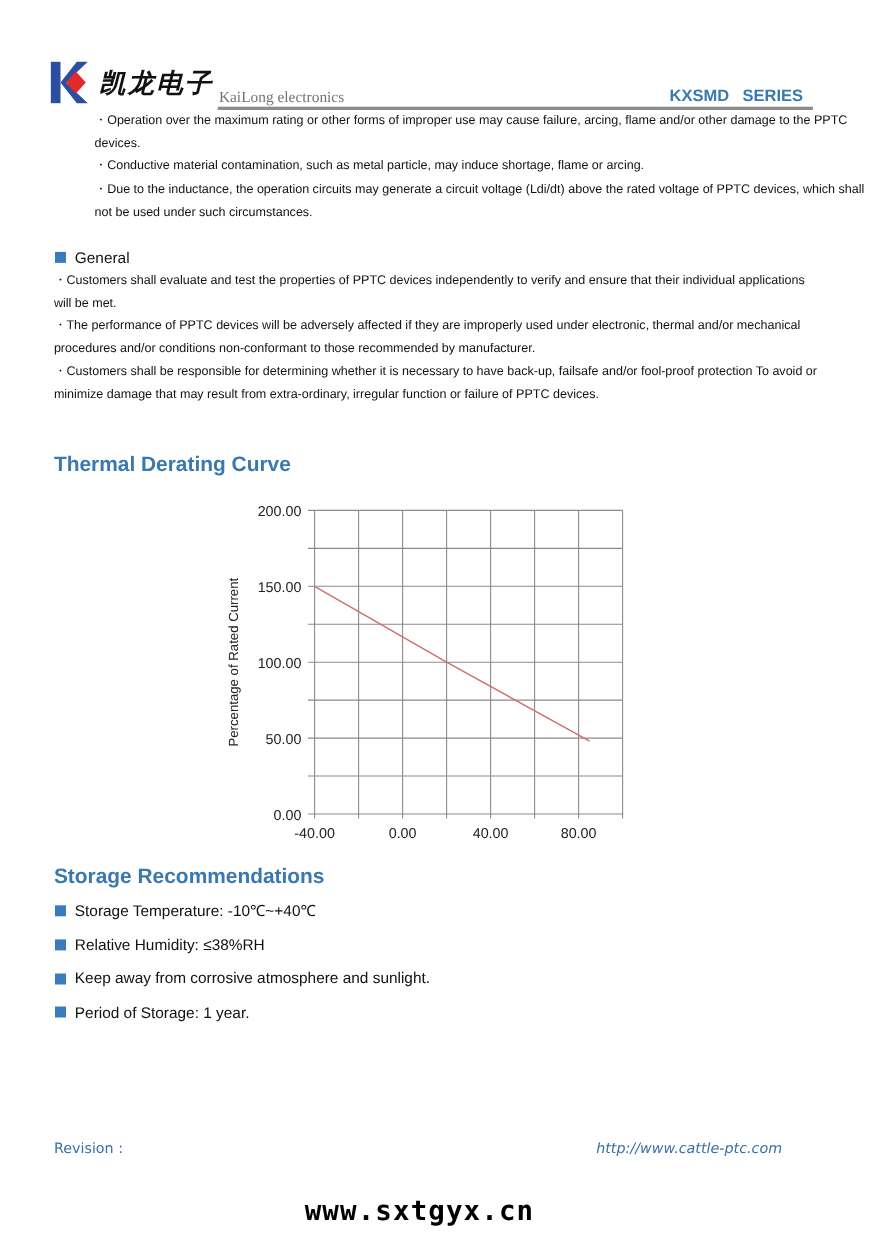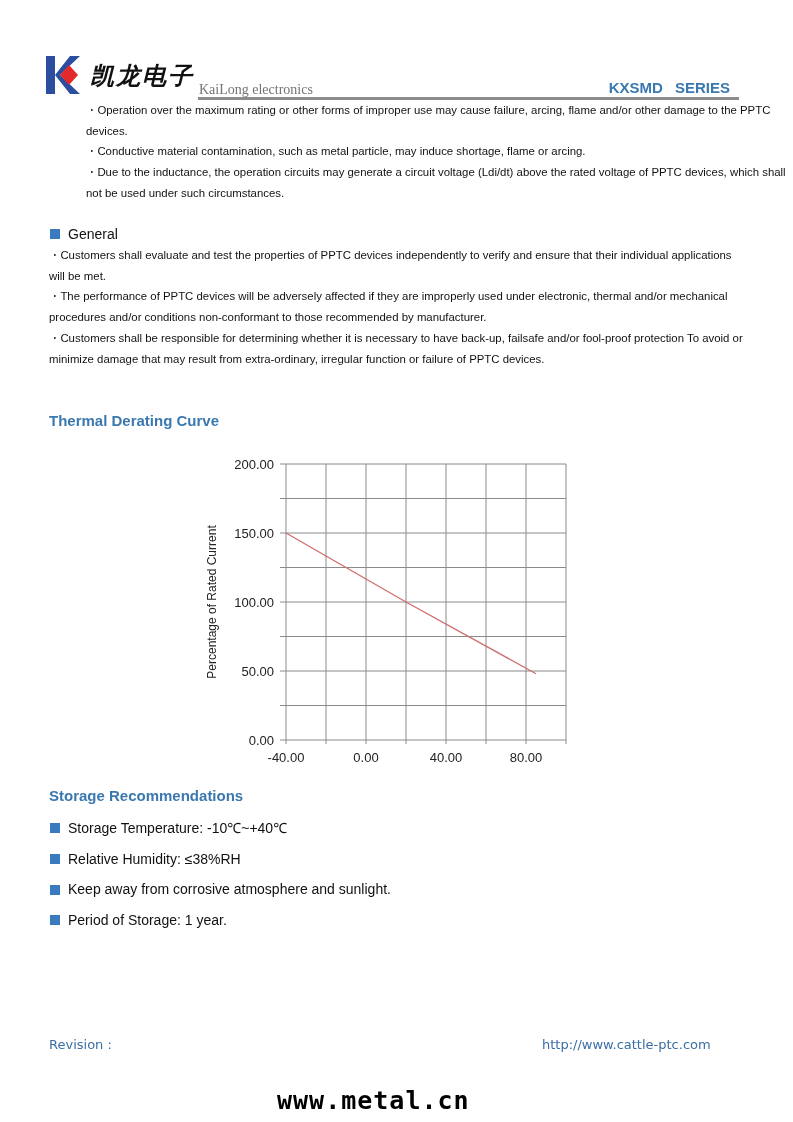--- a/index.html
+++ b/index.html
@@ -13,7 +13,7 @@
   .para { left:49px; width:700px; font-size:11.4px; line-height:20.7px; color:#111; }
   .sq { display:inline-block; width:10px; height:10px; background:#3a7bc0; vertical-align:middle; margin-right:8px; position:relative; top:-1px; }
   .general { left:50px; top:226px; font-size:14px; }
-  .section-title { left:49px; font-size:15px; font-weight:bold; color:#3a78b0; }
+  .section-title { left:49px; font-size:19px; font-weight:bold; color:#3a78b0; }
   .storage-list { left:50px; top:808px; font-size:14px; line-height:20.7px; }
   .storage-list div { white-space:nowrap;margin-top:10px; }
   .footer-left { left:49px; top:1037px; font-size:13px; color:#3a6ea5; font-family:"DejaVu Sans", sans-serif; }

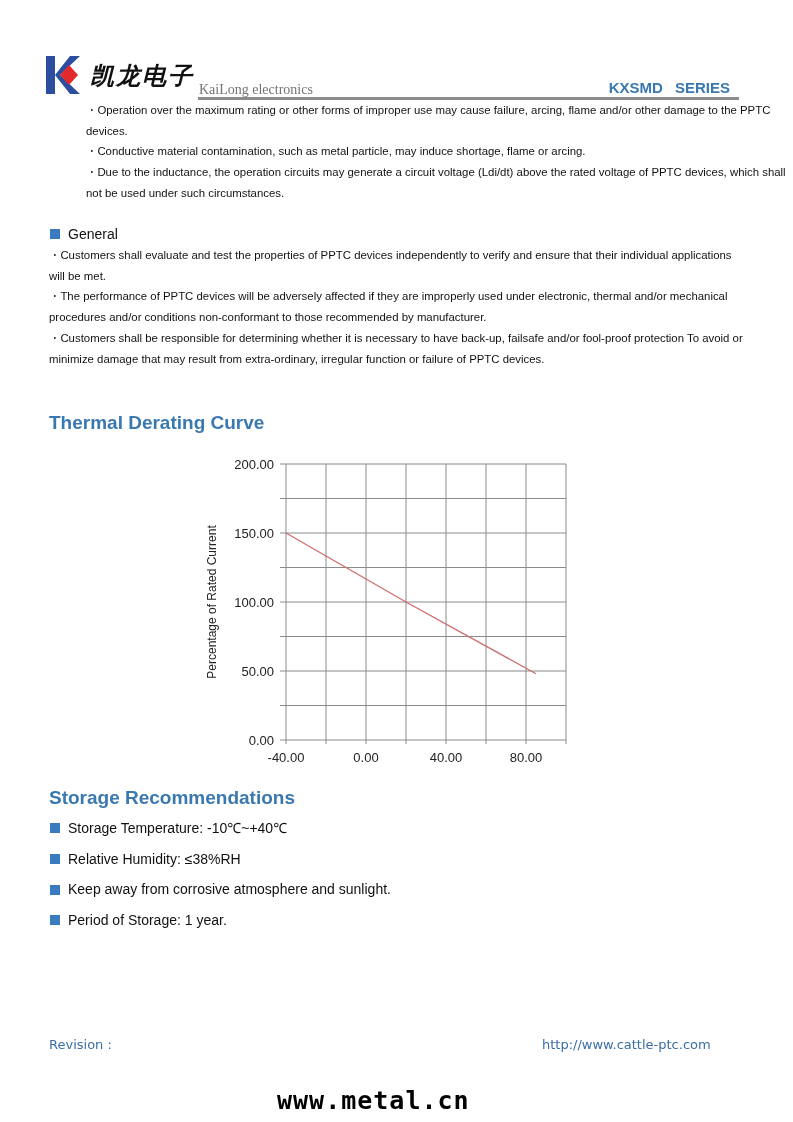--- a/index.html
+++ b/index.html
@@ -17,7 +17,7 @@
   .storage-list { left:50px; top:808px; font-size:14px; line-height:20.7px; }
   .storage-list div { white-space:nowrap;margin-top:10px; }
   .footer-left { left:49px; top:1037px; font-size:13px; color:#3a6ea5; font-family:"DejaVu Sans", sans-serif; }
-  .footer-right { left:542px; top:1037px; font-size:13px; color:#3a6ea5; font-family:"DejaVu Sans", sans-serif; }
+  .footer-right { left:542px; top:1037px; font-size:13px; color:#3a6ea5; font-family:"DejaVu Sans", sans-serif;font-style:italic; }
   .watermark { left:277px; top:1086px; font-family:"DejaVu Sans Mono", monospace; font-size:25px; font-weight:bold; color:#000; letter-spacing:1px; }
   .chart { left:200px; top:450px; width:380px; height:330px; }
   .chart text { font-family:"Liberation Sans", sans-serif; fill:#222; }

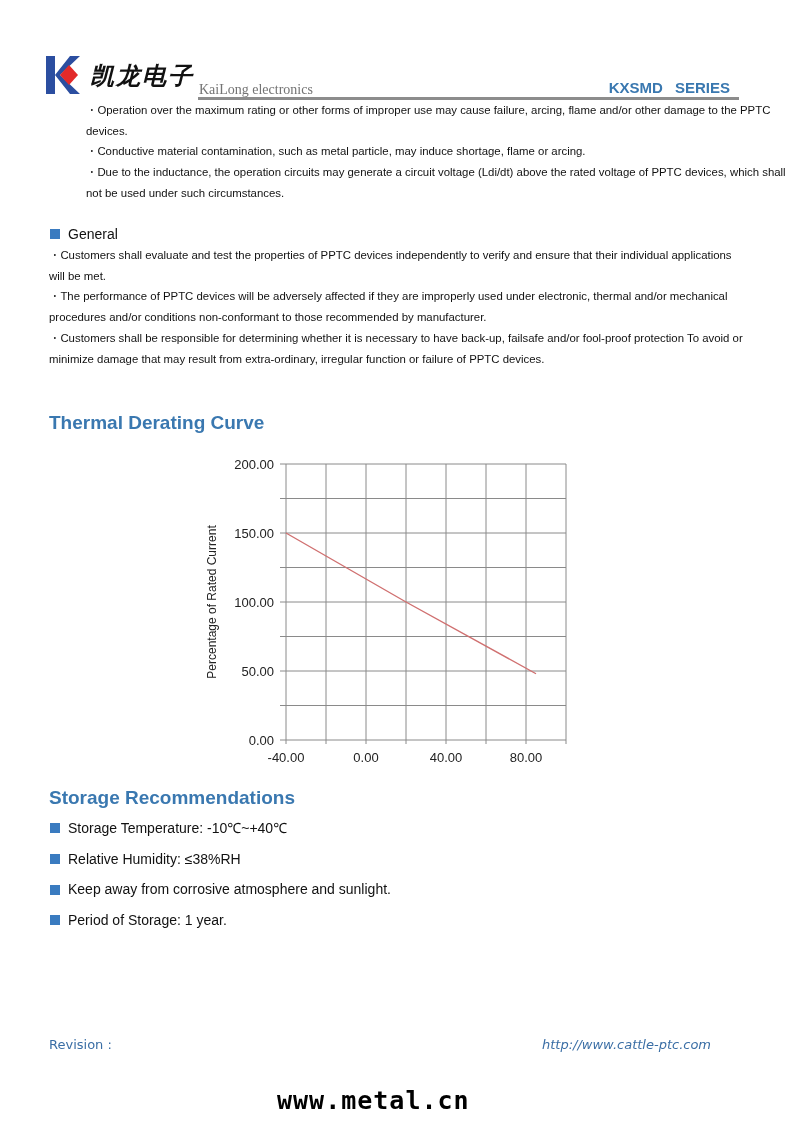--- a/index.html
+++ b/index.html
@@ -99,6 +99,6 @@
 
 <div class="abs footer-left">Revision :</div>
 <div class="abs footer-right">http://www.cattle-ptc.com</div>
-<div class="abs watermark">www.metal.cn</div>
+<div class="abs watermark">www.sxtgyx.cn</div>
 
 </body></html>

